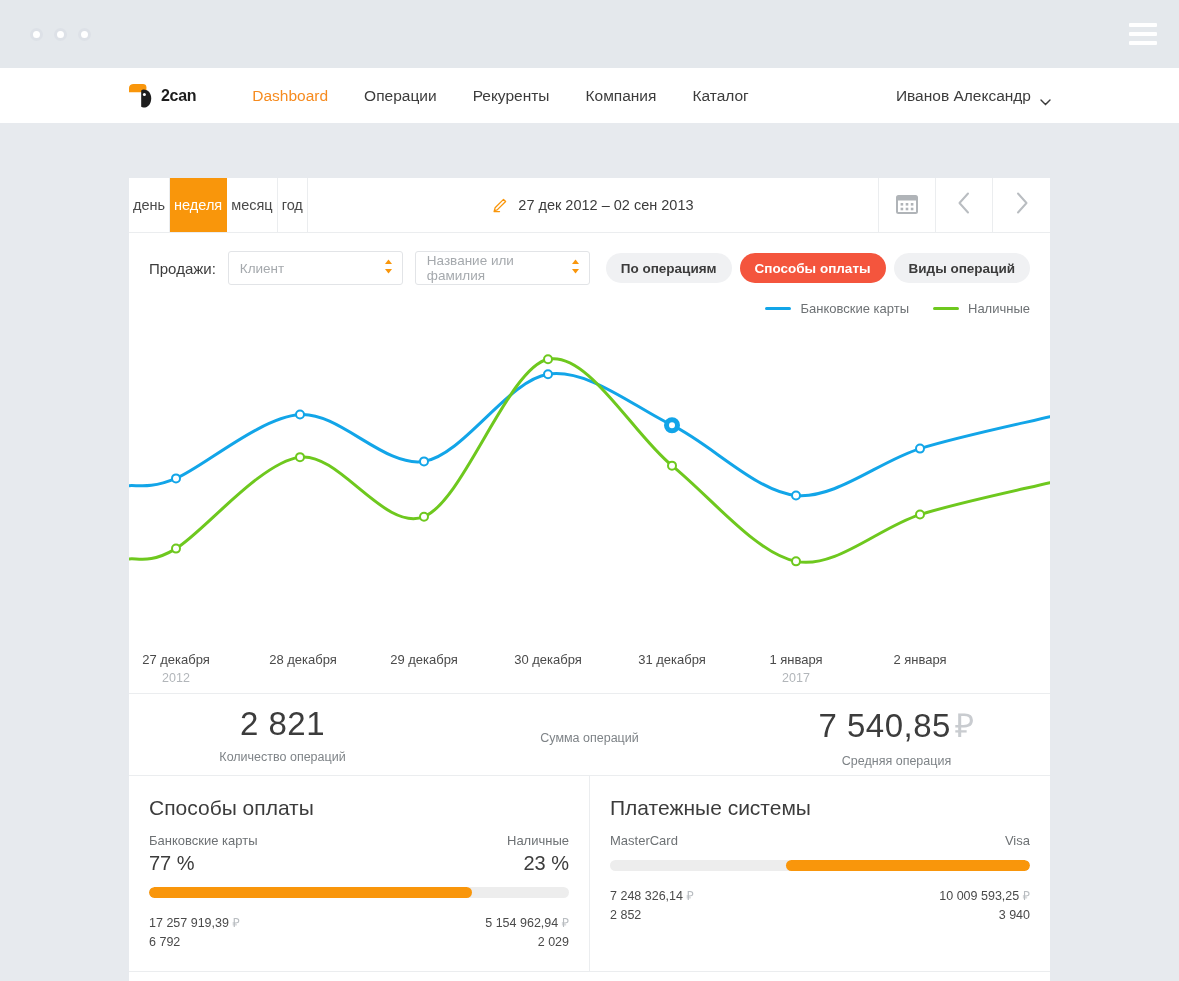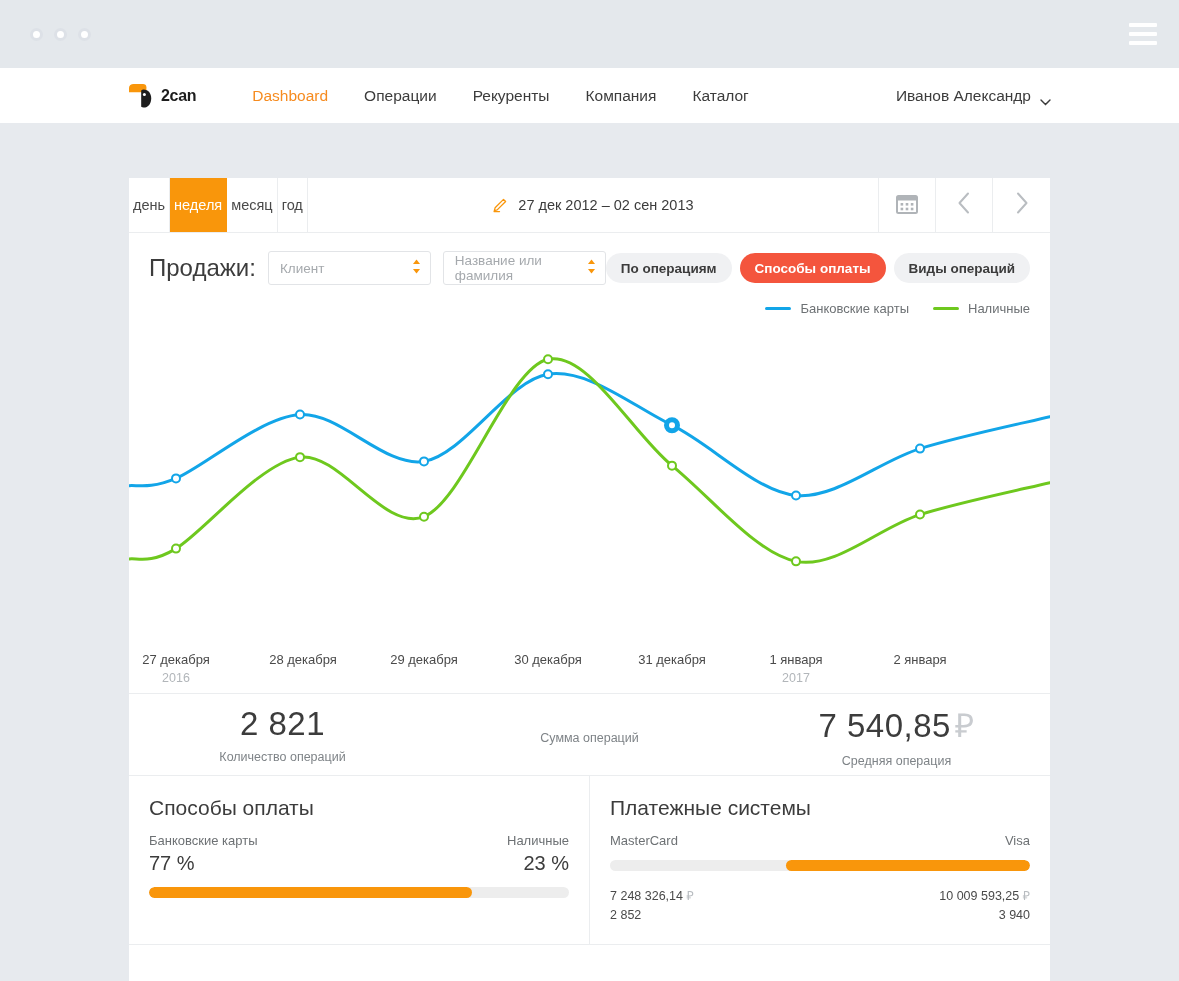--- a/index.html
+++ b/index.html
@@ -75,7 +75,7 @@
 
   
   .filterrow { display: flex; align-items: center; padding: 18px 20px 14px 20px; }
-  .filter-title { font-size: 24px; color: #3c3c3c; margin-right: 12px; }
+  .filter-title { font-size: 15px; color: #3c3c3c; margin-right: 12px; }
   .select {
     position: relative; height: 34px; border: 1px solid #e2e4e7; border-radius: 3px;
     background: #fff; display: flex; align-items: center; padding: 0 26px 0 11px;

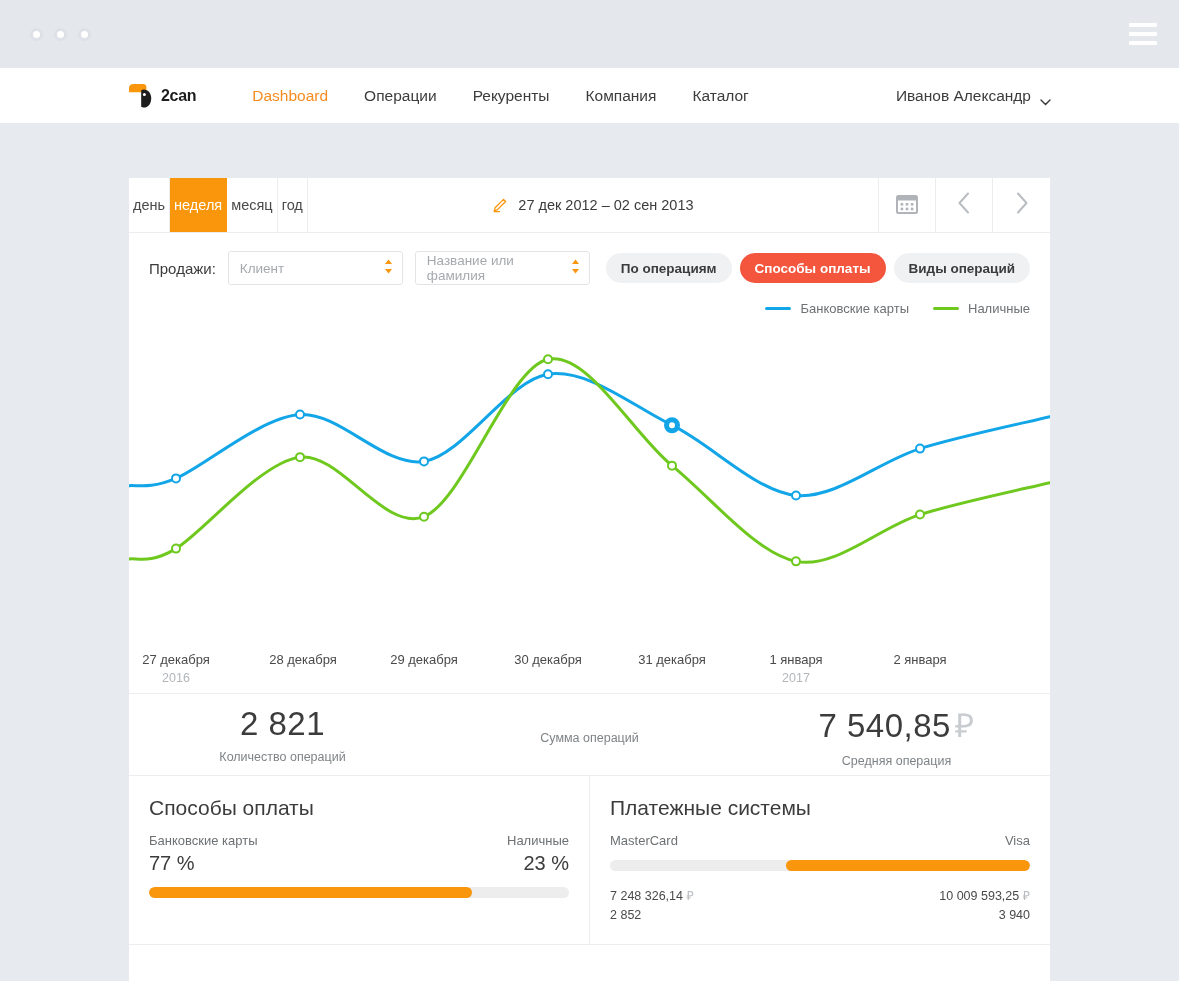--- a/index.html
+++ b/index.html
@@ -285,7 +285,7 @@
     <div class="xaxis" id="xaxis">
         <div class="xtick" style="left: 47px; top: 6px;">
           <div class="d">27 декабря</div>
-          <div class="y">2016</div>
+          <div class="y">2012</div>
         </div>
         <div class="xtick" style="left: 174px; top: 6px;">
           <div class="d">28 декабря</div>

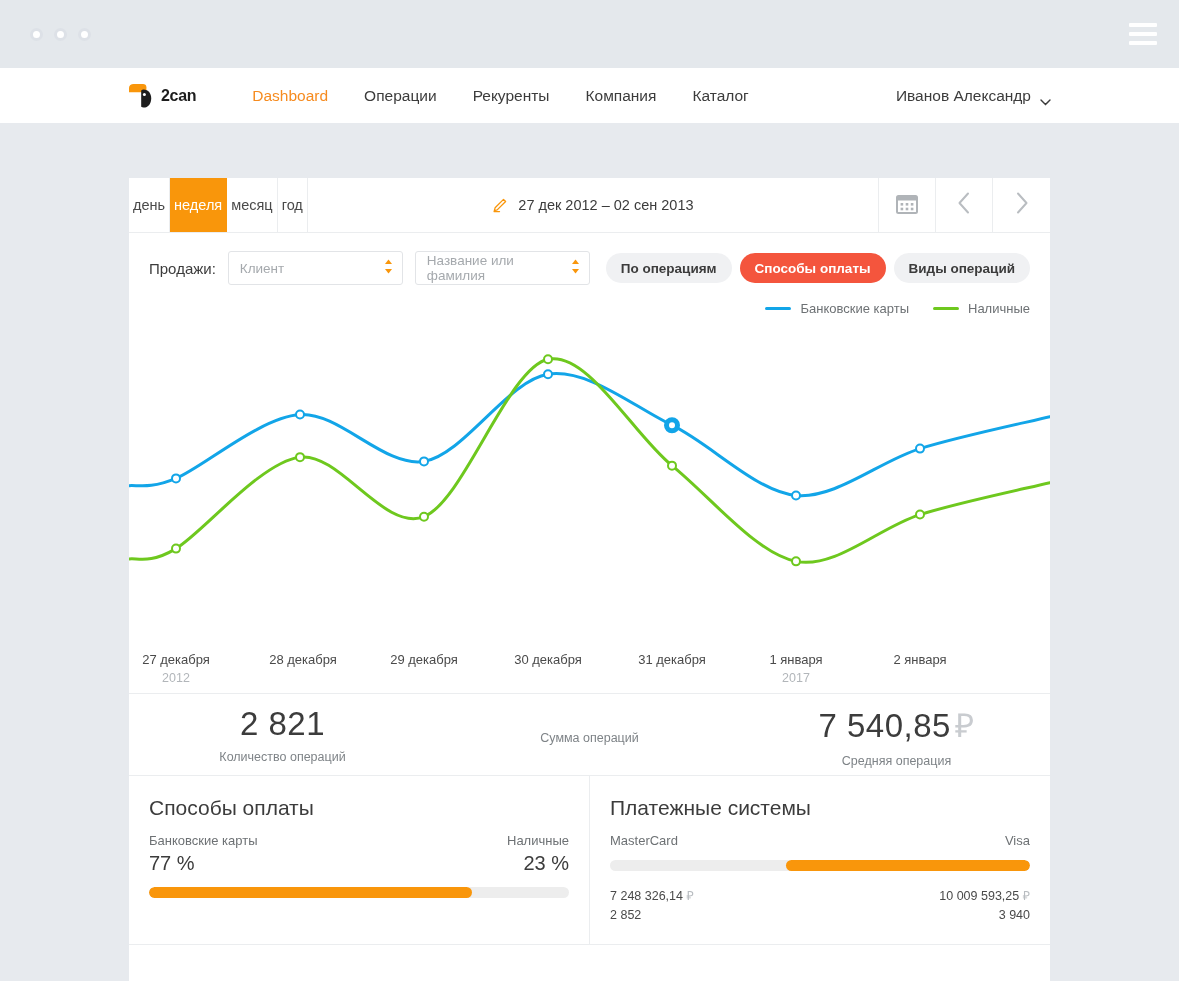--- a/index.html
+++ b/index.html
@@ -336,6 +336,16 @@
         <div class="bar">
           <div class="bar-fill" id="bar-0" style="width: 77%; margin-left: 0px;"></div>
         </div>
+        <div class="amounts">
+          <div class="row">
+            <span><span>17 257 919,39</span> <span class="rub2">₽</span></span>
+            <span><span>5 154 962,94</span> <span class="rub2">₽</span></span>
+          </div>
+          <div class="row line2">
+            <span>6 792</span>
+            <span>2 029</span>
+          </div>
+        </div>
       </div>
 
       <div class="panel">

